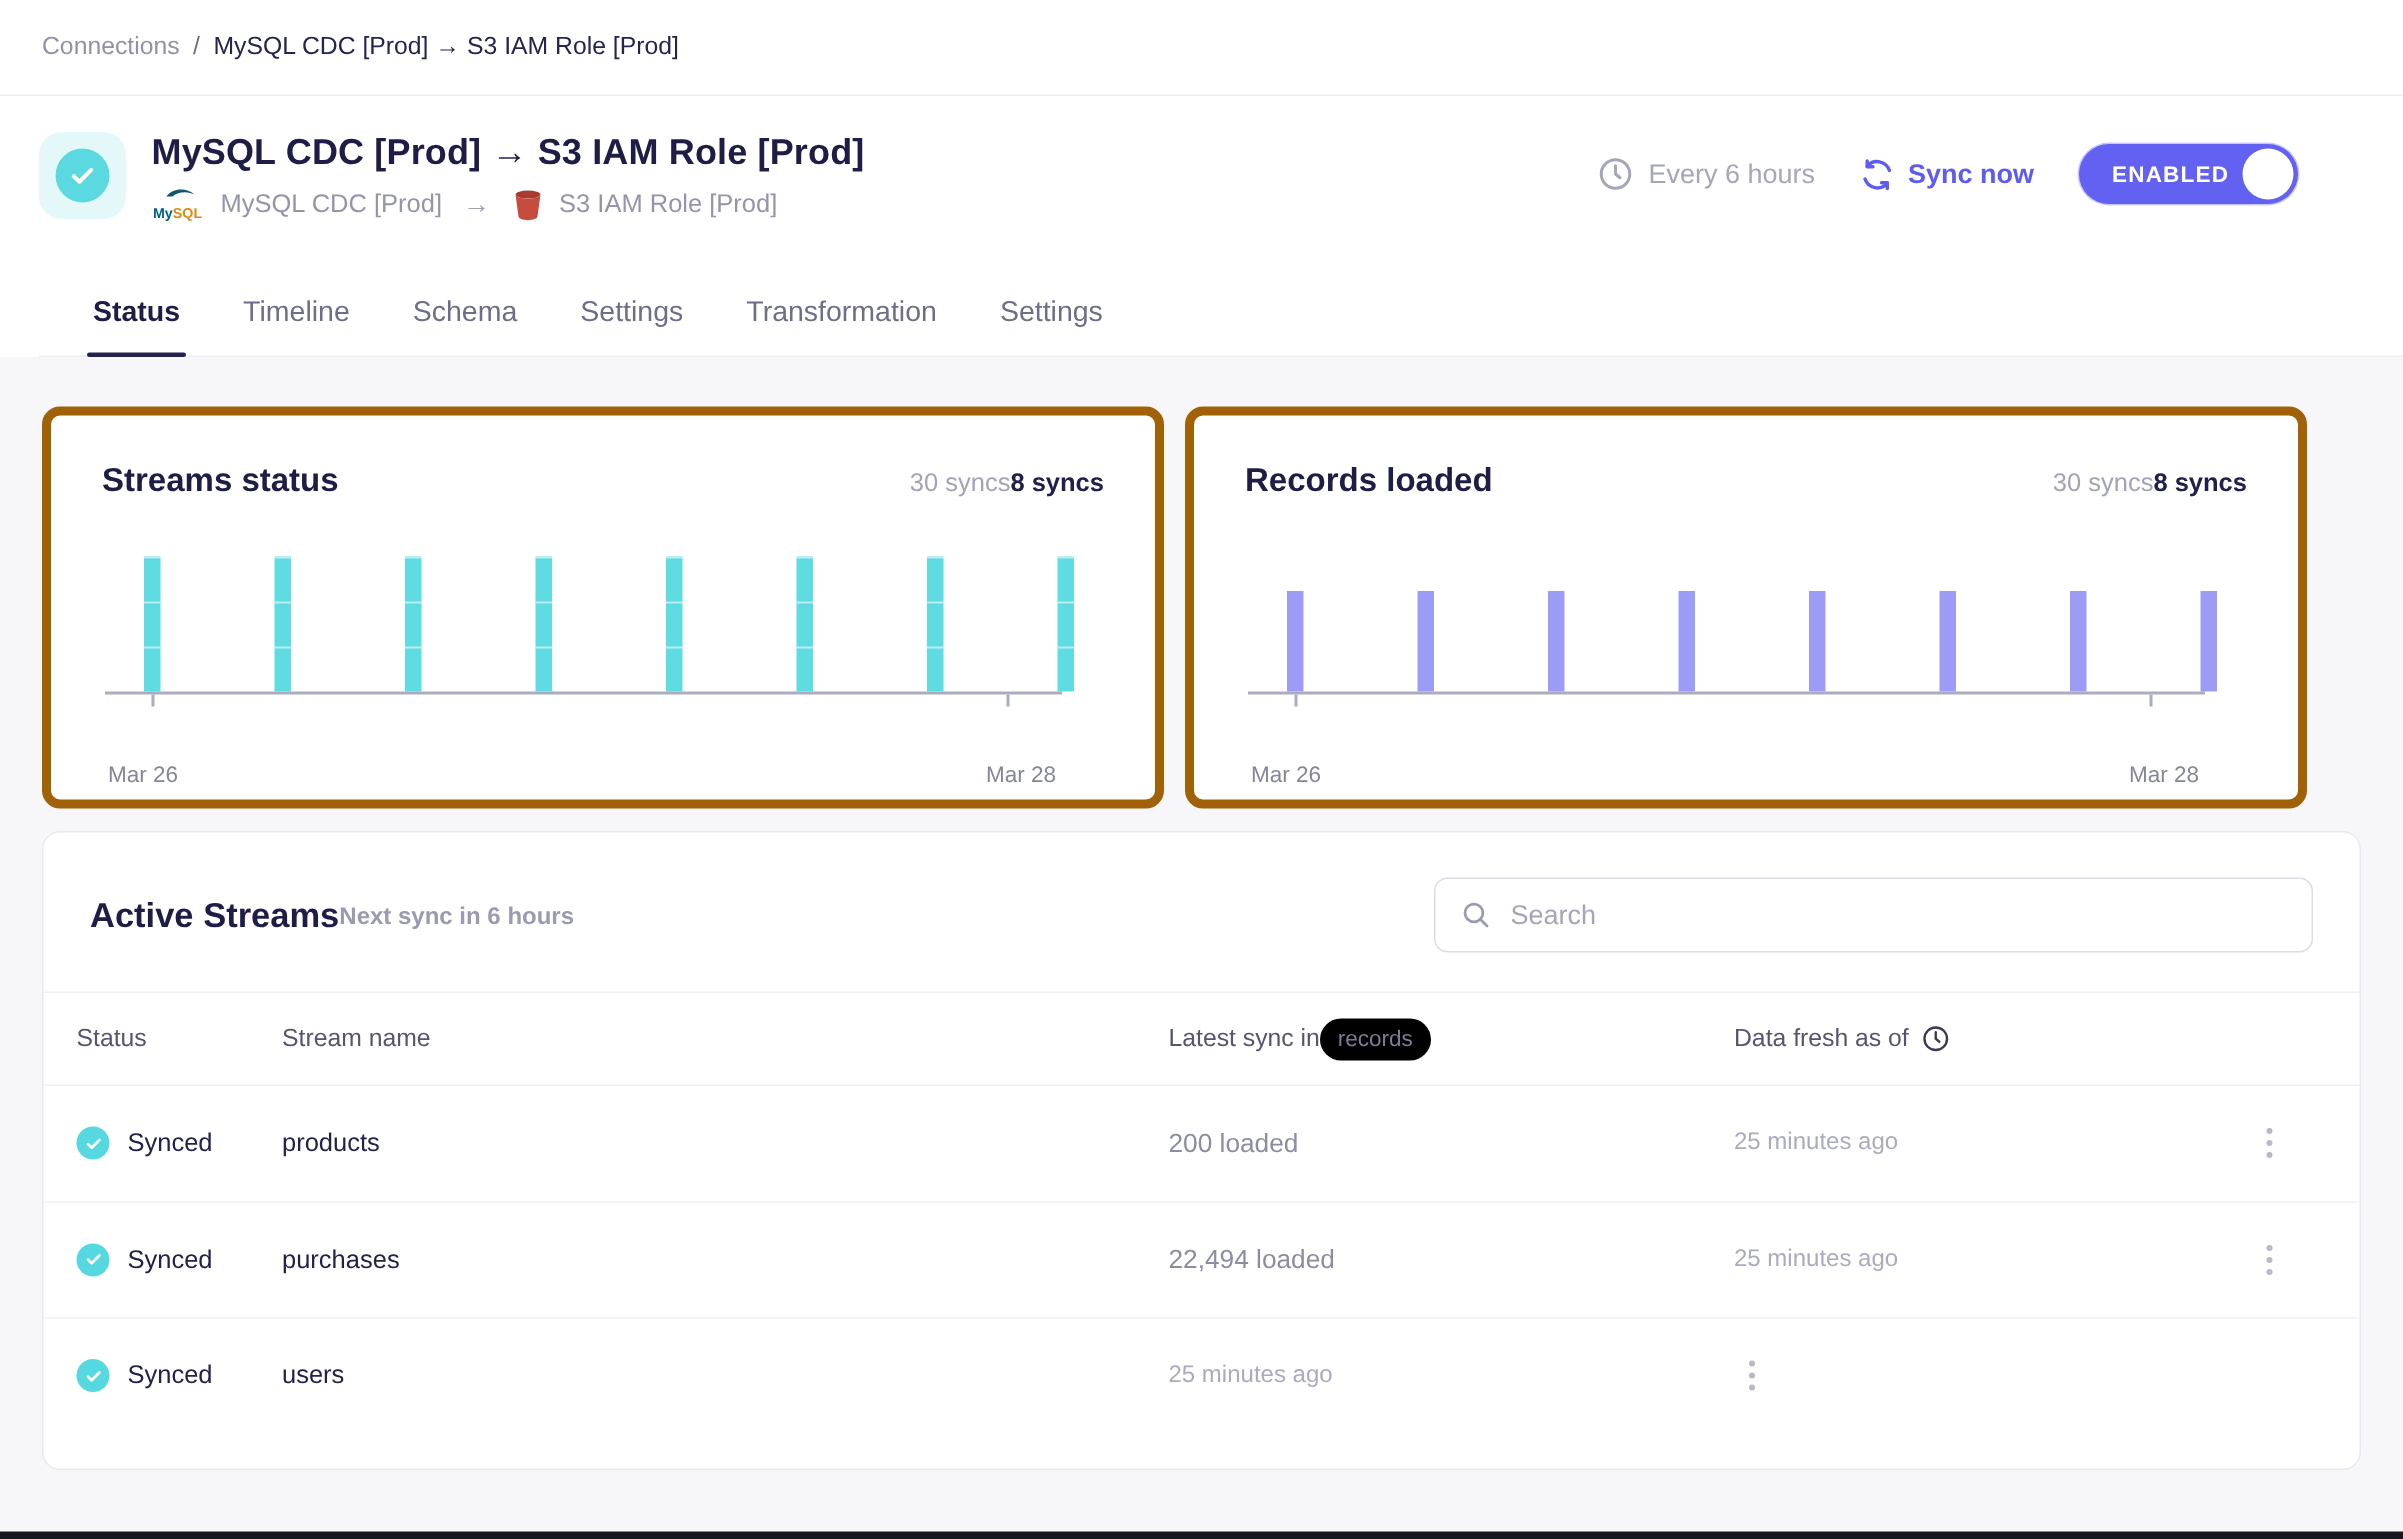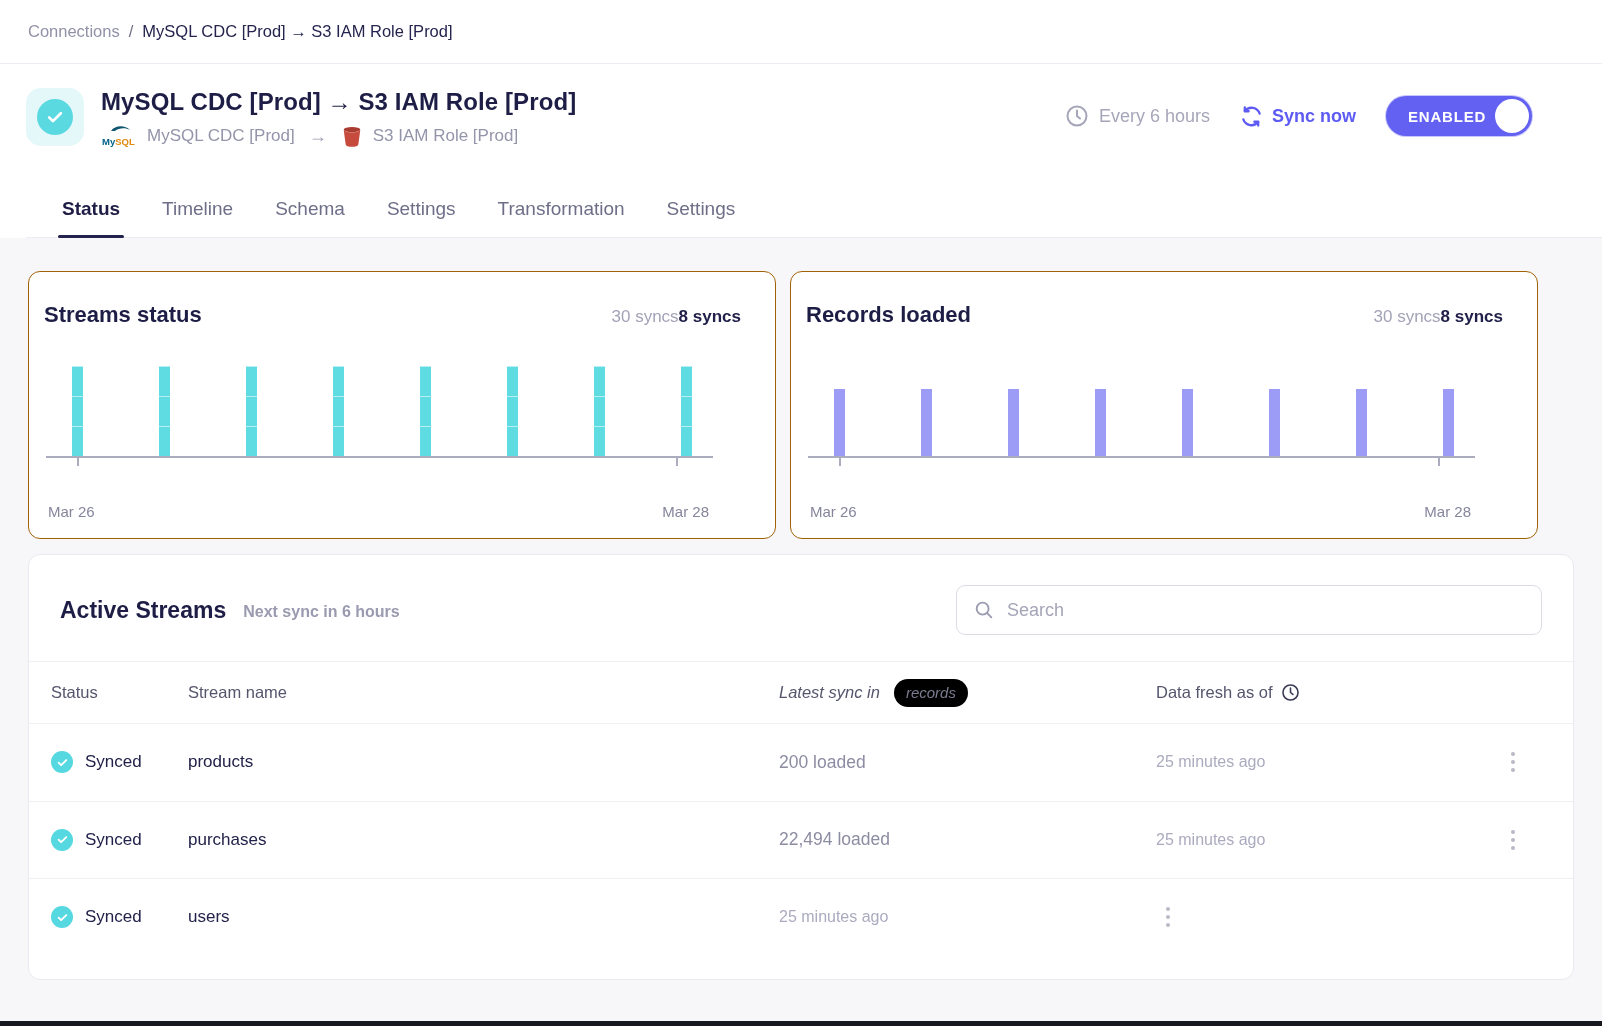--- a/index.html
+++ b/index.html
@@ -68,8 +68,8 @@
   .content { padding:33px 28px 0 28px; }
   .cards-row { display:flex; gap:14px; }
   .chart-card {
-    width:748px; height:268px; background:#fff; border:1px solid #a16207;
-    border-radius:12px; padding:30px 34px 0 15px;
+    width:748px; height:268px; background:#fff; border:6px solid #a16207;
+    border-radius:12px; padding:30px 34px 0 34px;
   }
   .chart-head { display:flex; align-items:baseline; }
   .chart-title { font-size:22px; font-weight:700; color:#1D1D46; }

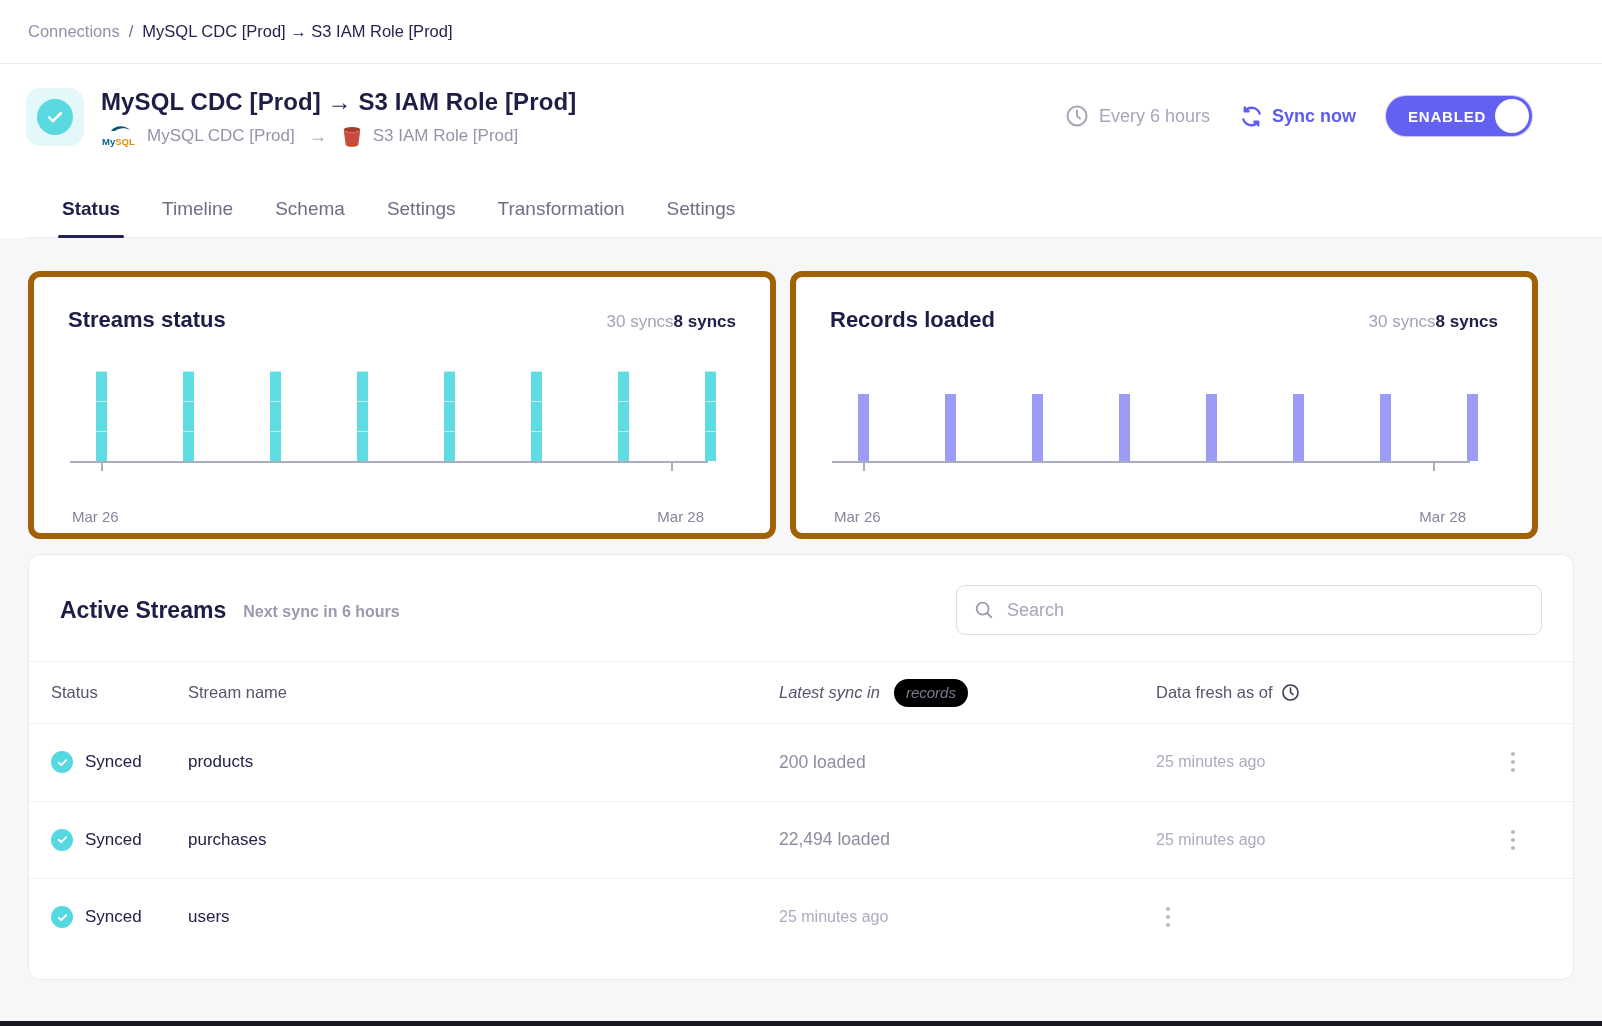--- a/index.html
+++ b/index.html
@@ -101,7 +101,7 @@
   }
   .streams-head { display:flex; align-items:center; padding:30px 31px 26px 31px; }
   .streams-title { font-size:23px; font-weight:700; color:#1D1D46; }
-  .streams-subtitle { font-size:16px; font-weight:600; color:#9A9AB0; margin-left:17px; padding-top:4px; }
+  .streams-subtitle { font-size:16px; font-weight:600; color:#9A9AB0; padding-top:4px; }
   .search-box {
     margin-left:auto; width:586px; height:50px; border:1px solid #DCDCE6; border-radius:9px;
     display:flex; align-items:center; padding:0 16px; gap:12px; background:#fff;

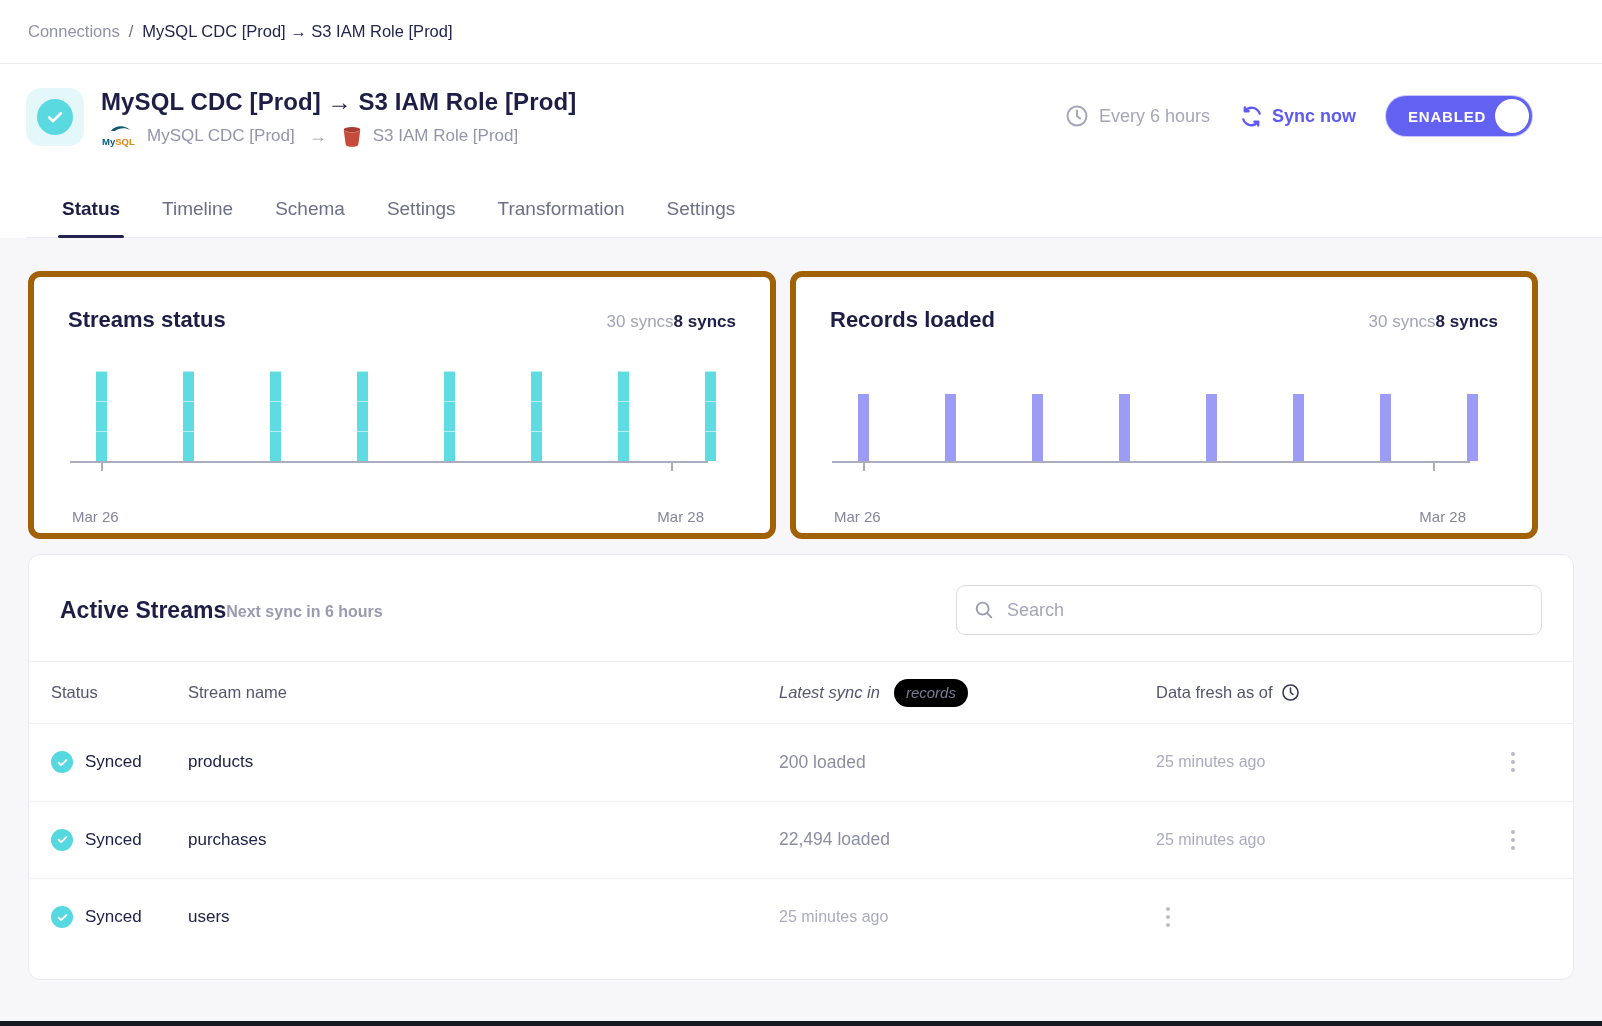--- a/index.html
+++ b/index.html
@@ -117,7 +117,7 @@
     align-items:center; padding-left:22px; border-top:1px solid #EFEFF4;
   }
   .stable-header { height:62px; color:#55556E; font-size:16.5px; }
-  .col-latest { display:flex; align-items:center; gap:14px;font-style:italic; }
+  .col-latest { display:flex; align-items:center; gap:0; }
   .badge {
     background:#000000; color:#7C7C92; border-radius:14px; padding:5px 12px 6px 12px;
     font-size:15px;

